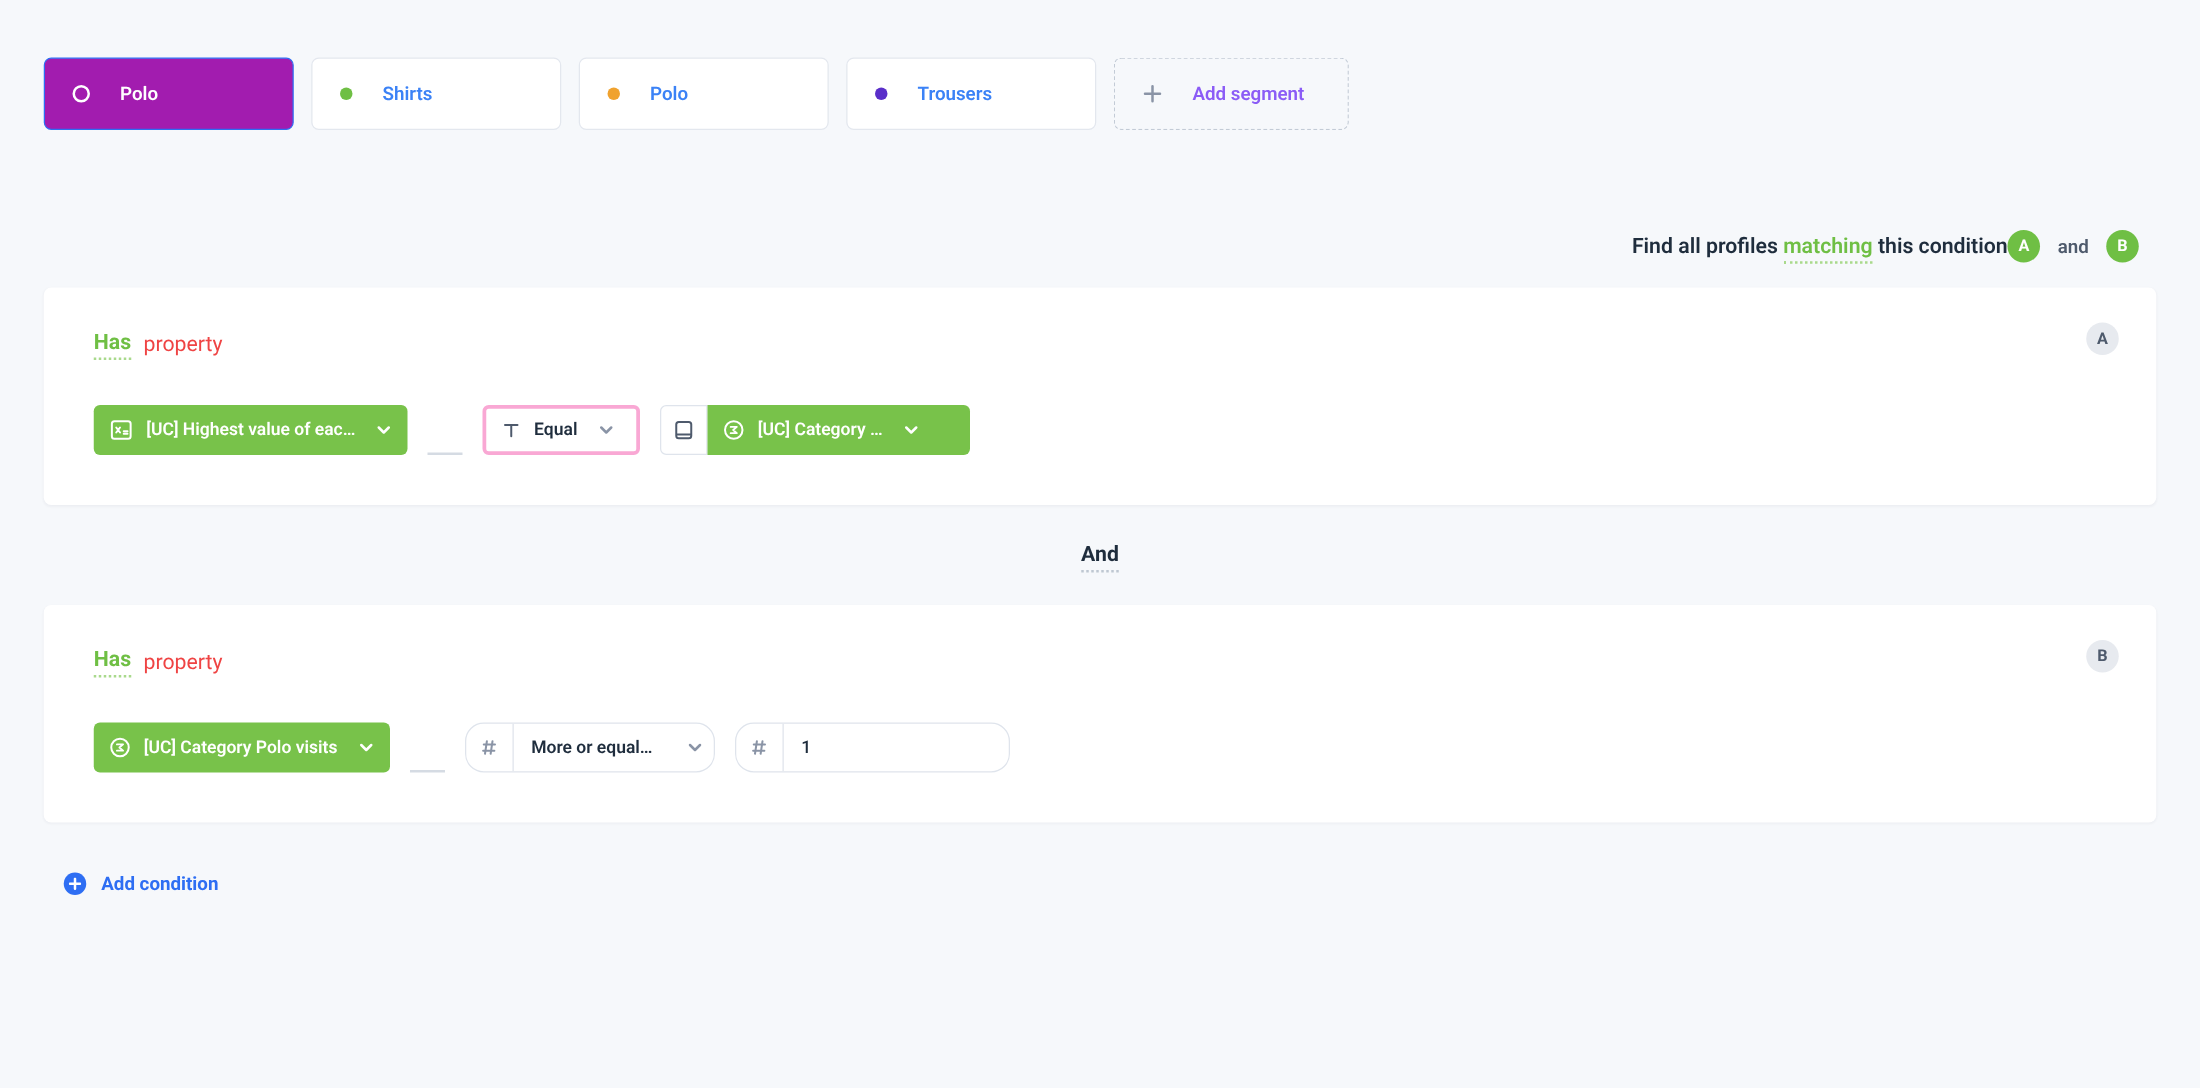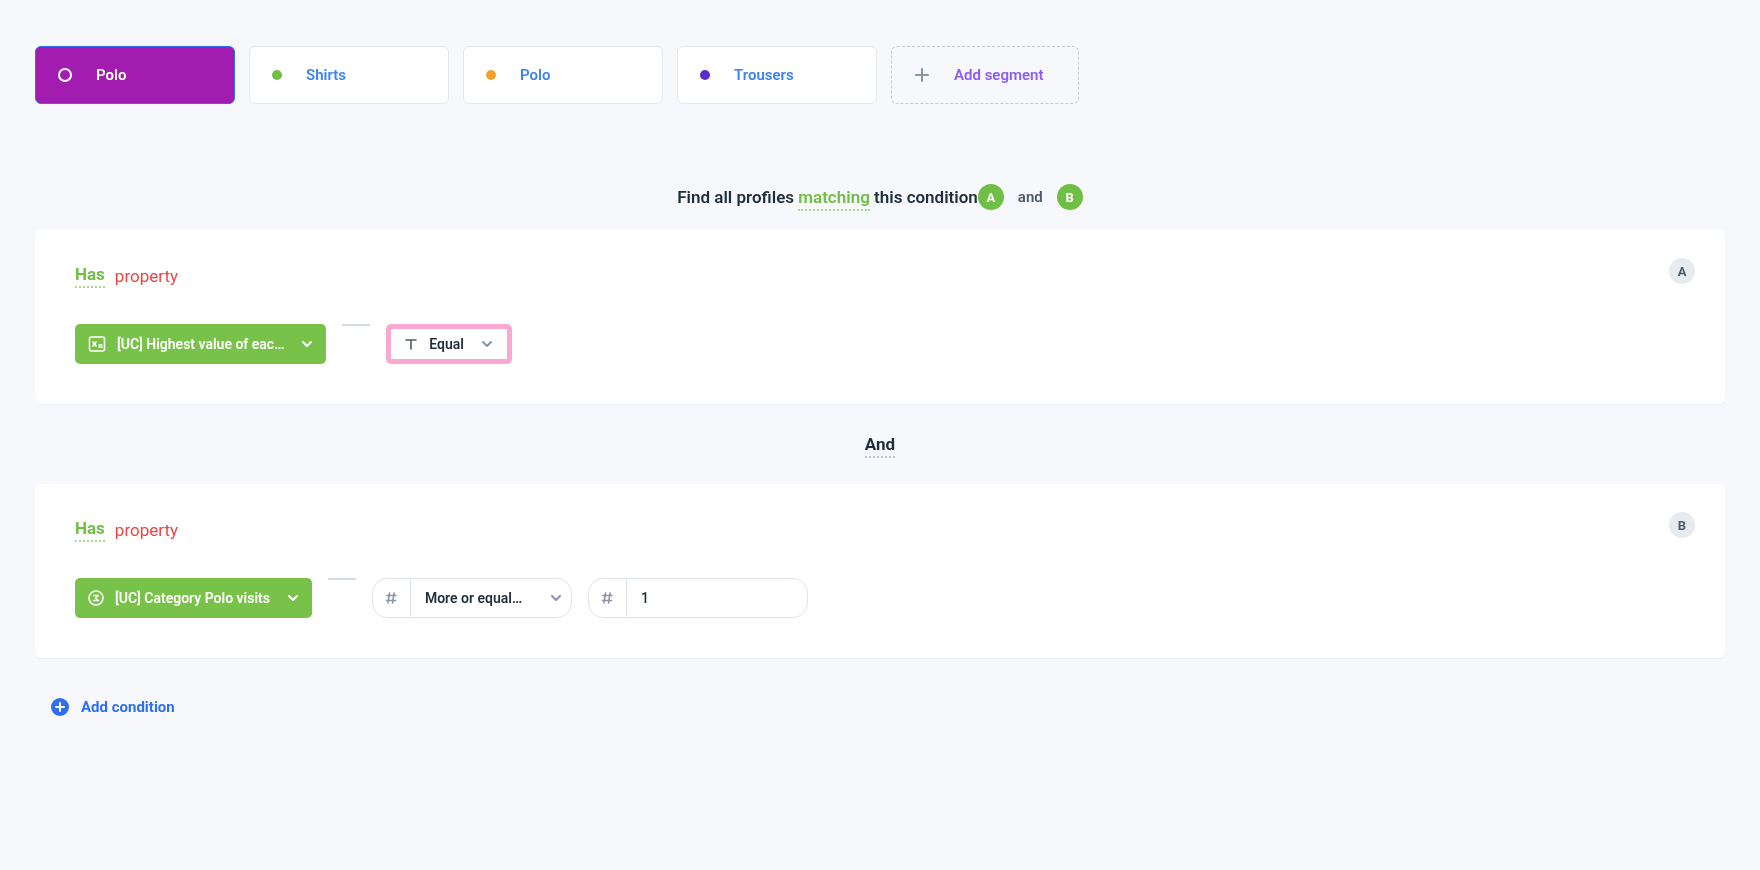--- a/index.html
+++ b/index.html
@@ -63,7 +63,7 @@
   .header-line {
     display: flex;
     align-items: center;
-    justify-content: center;
+    justify-content: flex-end;
     padding: 0 14px 20px 14px;
     font-size: 17px;
     font-weight: 600;

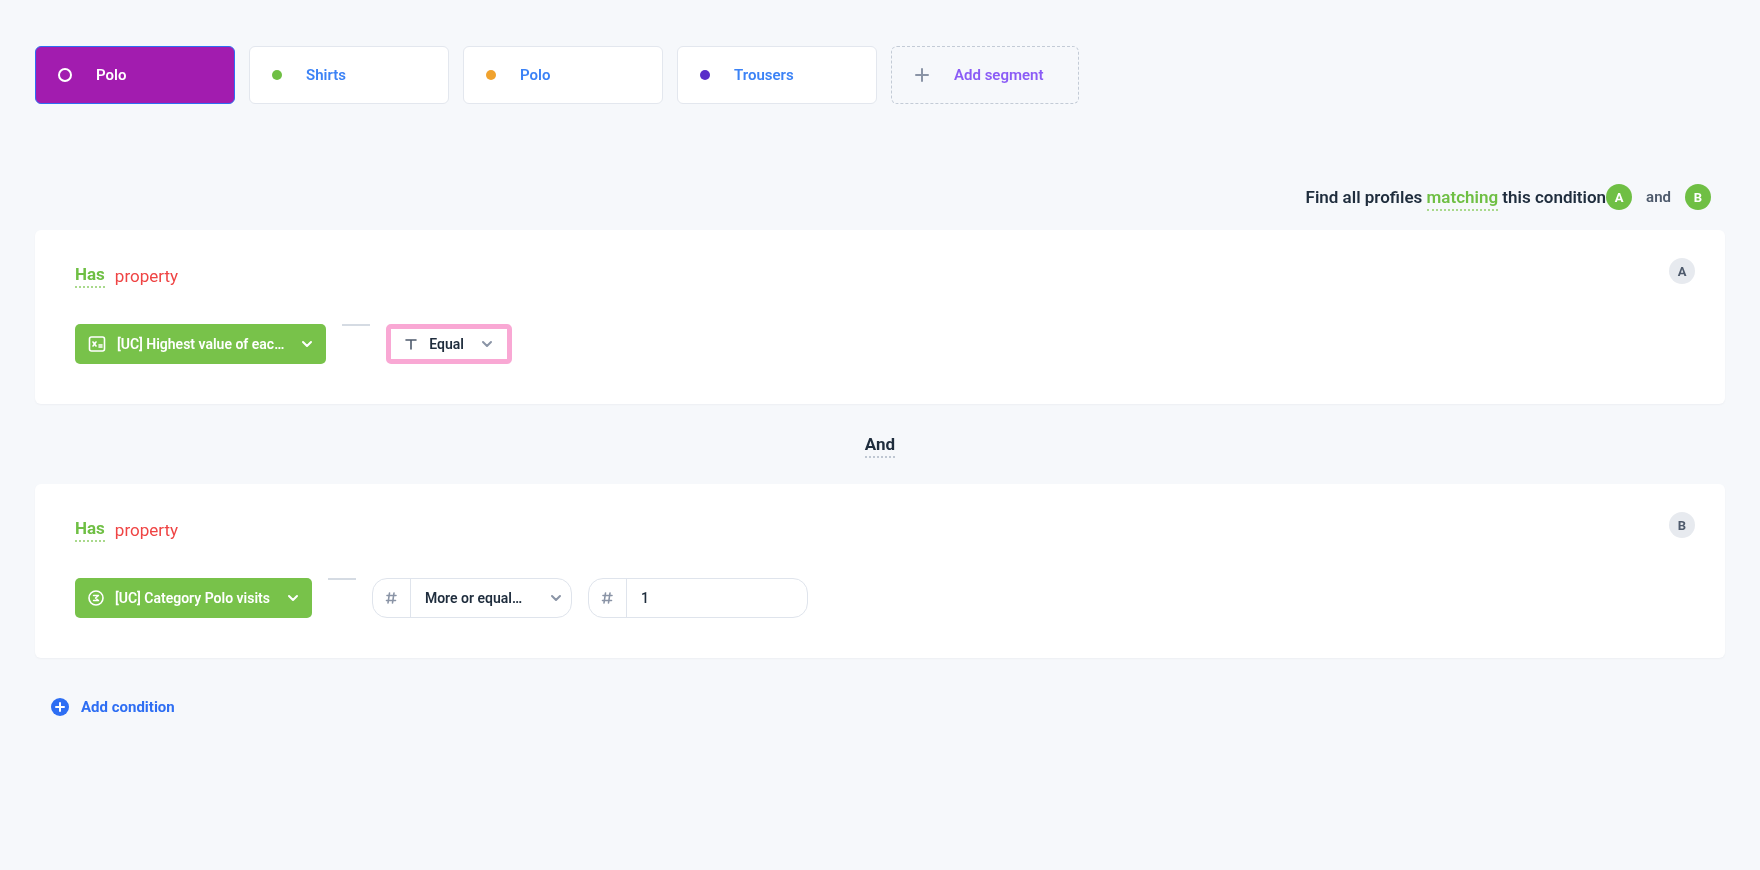--- a/index.html
+++ b/index.html
@@ -132,7 +132,7 @@
 
   .row {
     display: flex;
-    align-items: flex-start;
+    align-items: flex-end;
     gap: 16px;
   }
   .connector {

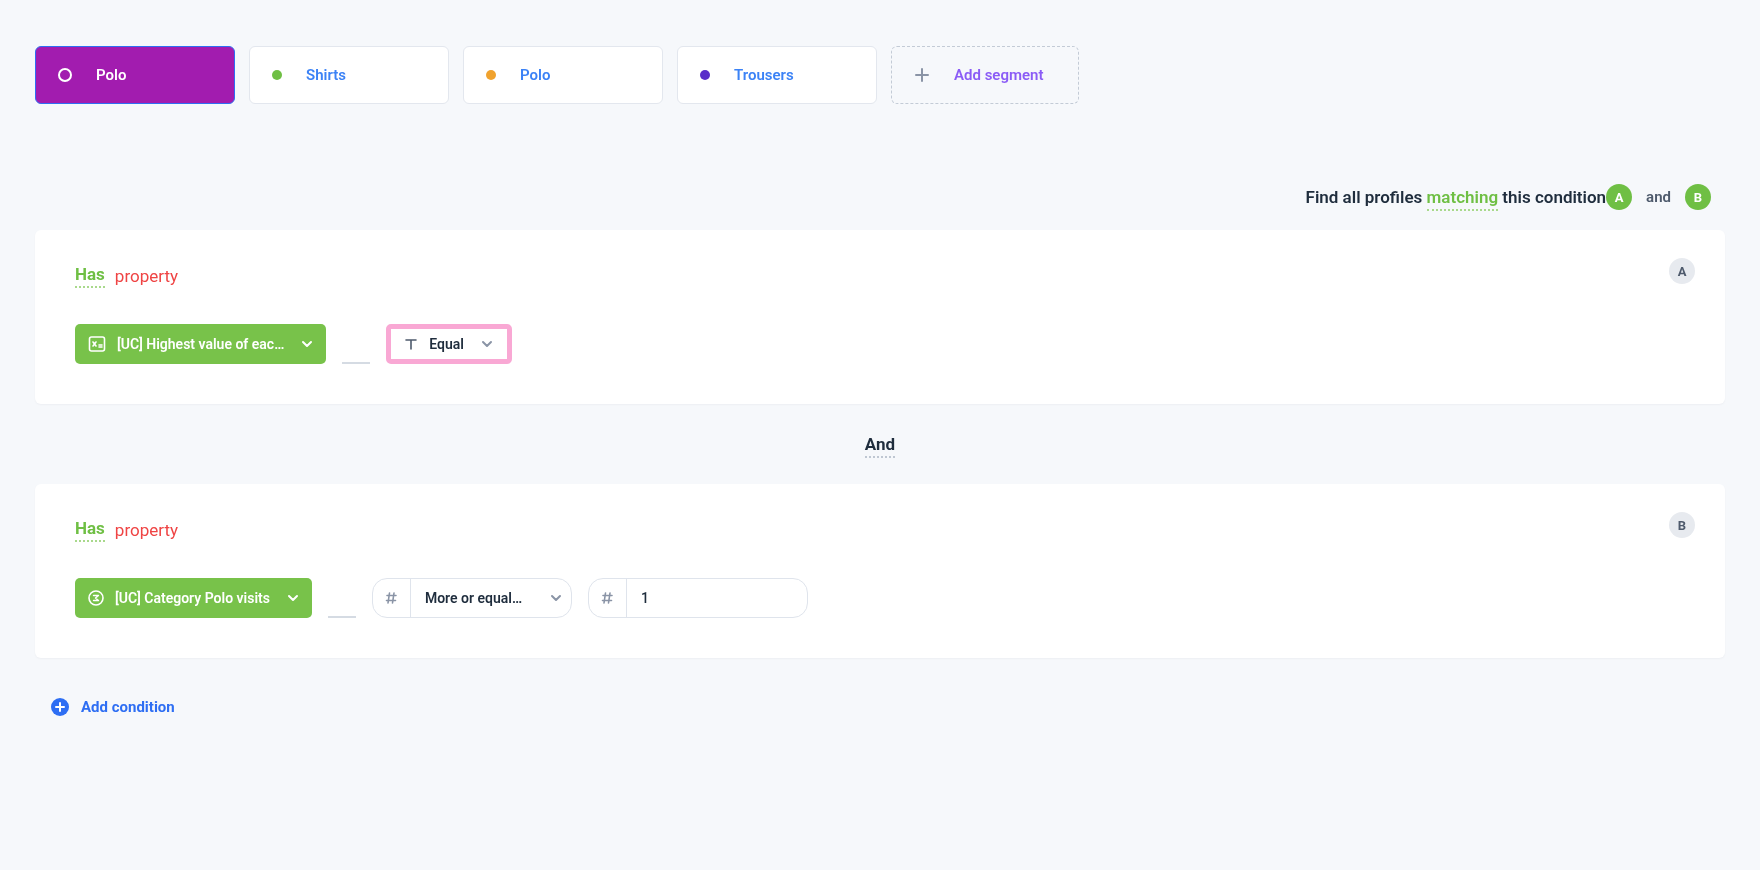--- a/index.html
+++ b/index.html
@@ -158,7 +158,7 @@
   }
   .pill.white {
     background: #fff;
-    border: 5px solid #f9a8d4;
+    border: 3px solid #f9a8d4;
     color: #1f2d3d;
   }
   .pill svg { flex: 0 0 auto; }

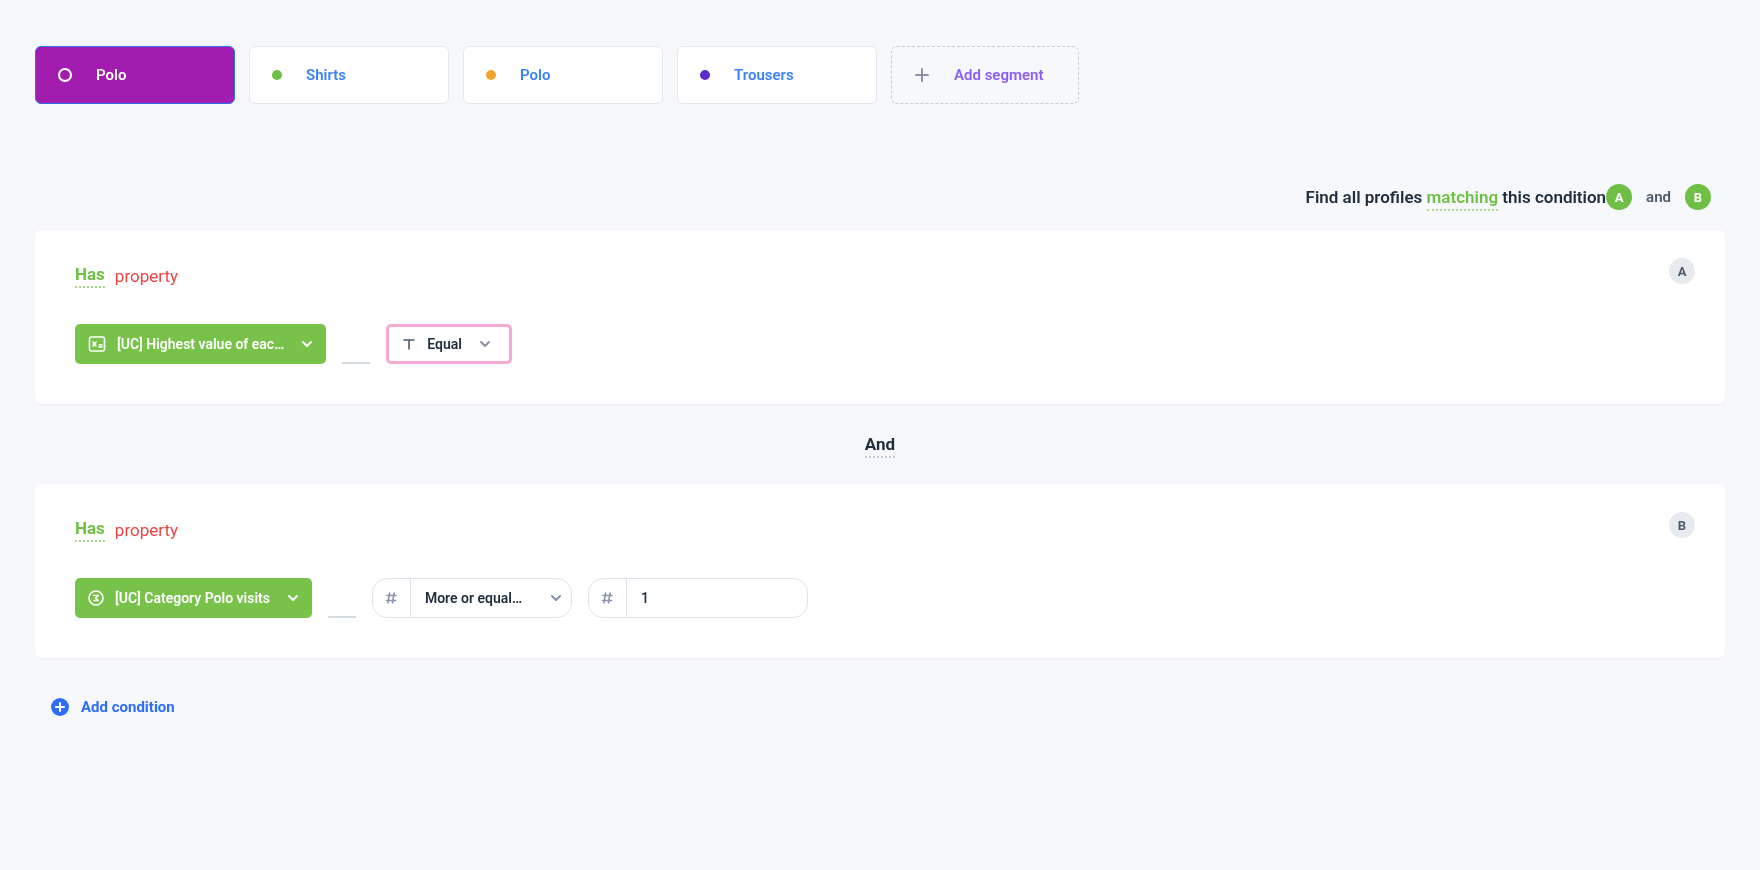--- a/index.html
+++ b/index.html
@@ -323,6 +323,24 @@
           <path d="M3 5l4 4 4-4" stroke="#8a94a6" stroke-width="2" fill="none" stroke-linecap="round" stroke-linejoin="round"></path>
         </svg>
     </div>
+    <div style="display:inline-flex;gap:0;">
+      <div class="mini" style="border-top-right-radius:0;border-bottom-right-radius:0;">
+        <svg width="18" height="18" viewBox="0 0 18 18">
+            <rect x="3" y="2.5" width="12" height="13" rx="2" fill="none" stroke="#4e5a6c" stroke-width="1.6"></rect>
+            <path d="M3 12.5h12" stroke="#4e5a6c" stroke-width="1.6"></path>
+          </svg>
+      </div>
+      <div class="pill green" style="border-top-left-radius:0;border-bottom-left-radius:0;min-width:210px;">
+        <svg width="18" height="18" viewBox="0 0 18 18">
+            <circle cx="9" cy="9" r="7" fill="none" stroke="#fff" stroke-width="1.6"></circle>
+            <path d="M6.5 6.5h5l-3 2.5 3 2.5h-5" fill="none" stroke="#fff" stroke-width="1.4" stroke-linecap="round" stroke-linejoin="round"></path>
+          </svg>
+        <span>[UC] Category …</span>
+        <svg class="chev" width="14" height="14" viewBox="0 0 14 14">
+            <path d="M3 5l4 4 4-4" stroke="#fff" stroke-width="2" fill="none" stroke-linecap="round" stroke-linejoin="round"></path>
+          </svg>
+      </div>
+    </div>
   </div>
 </div>
 

